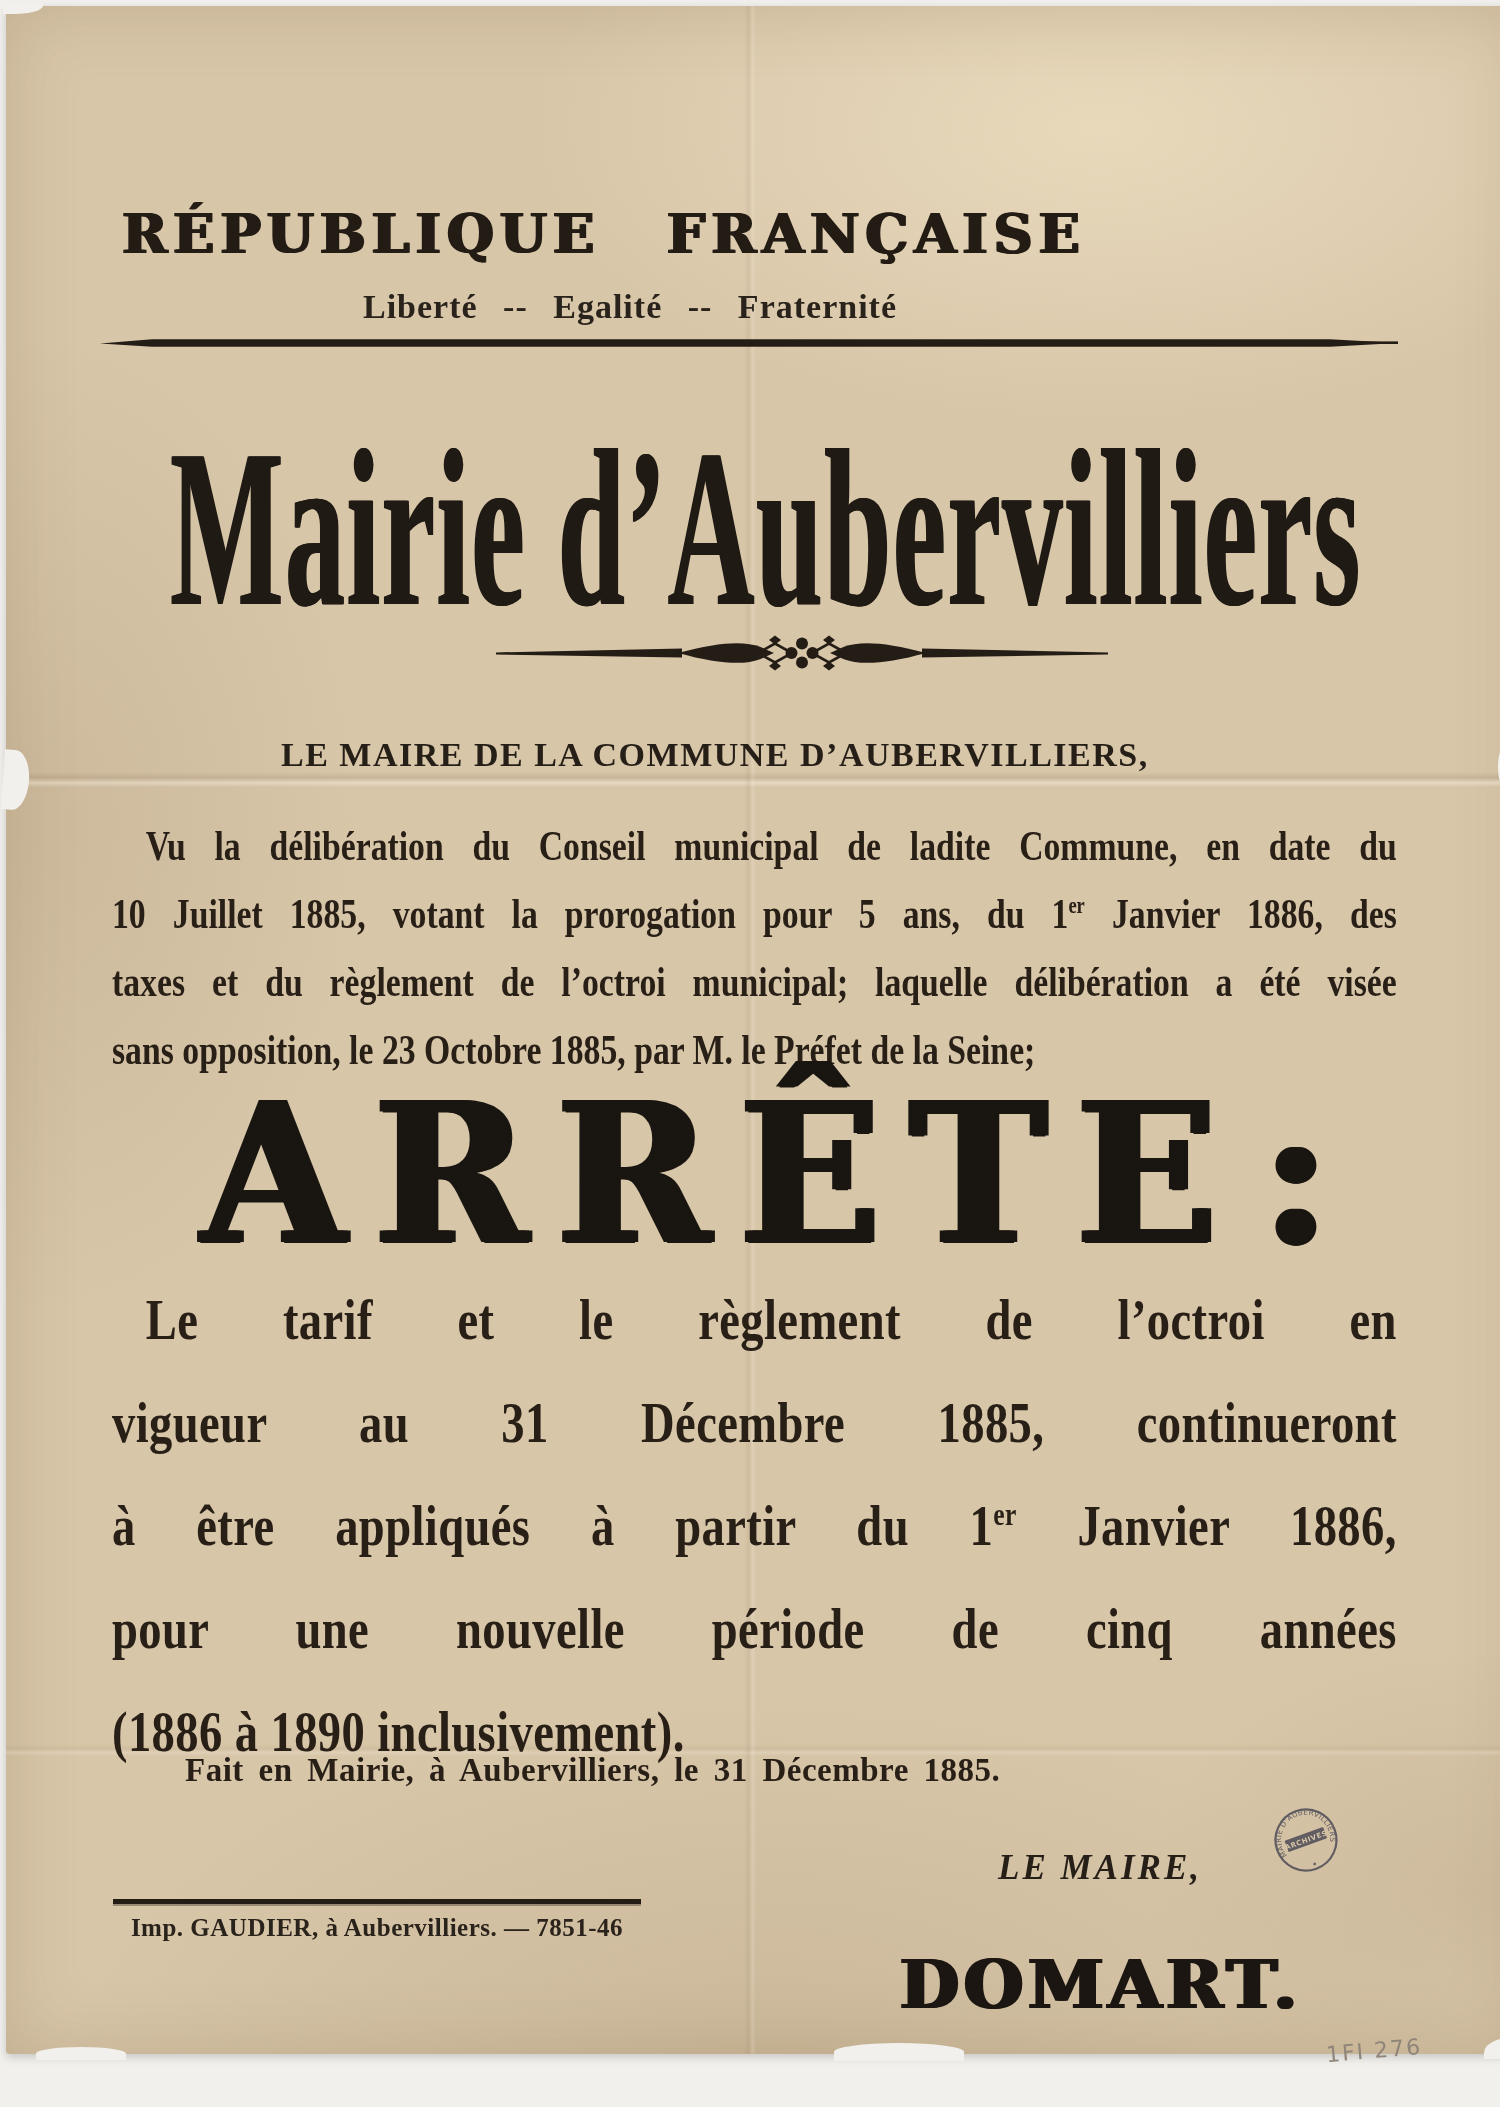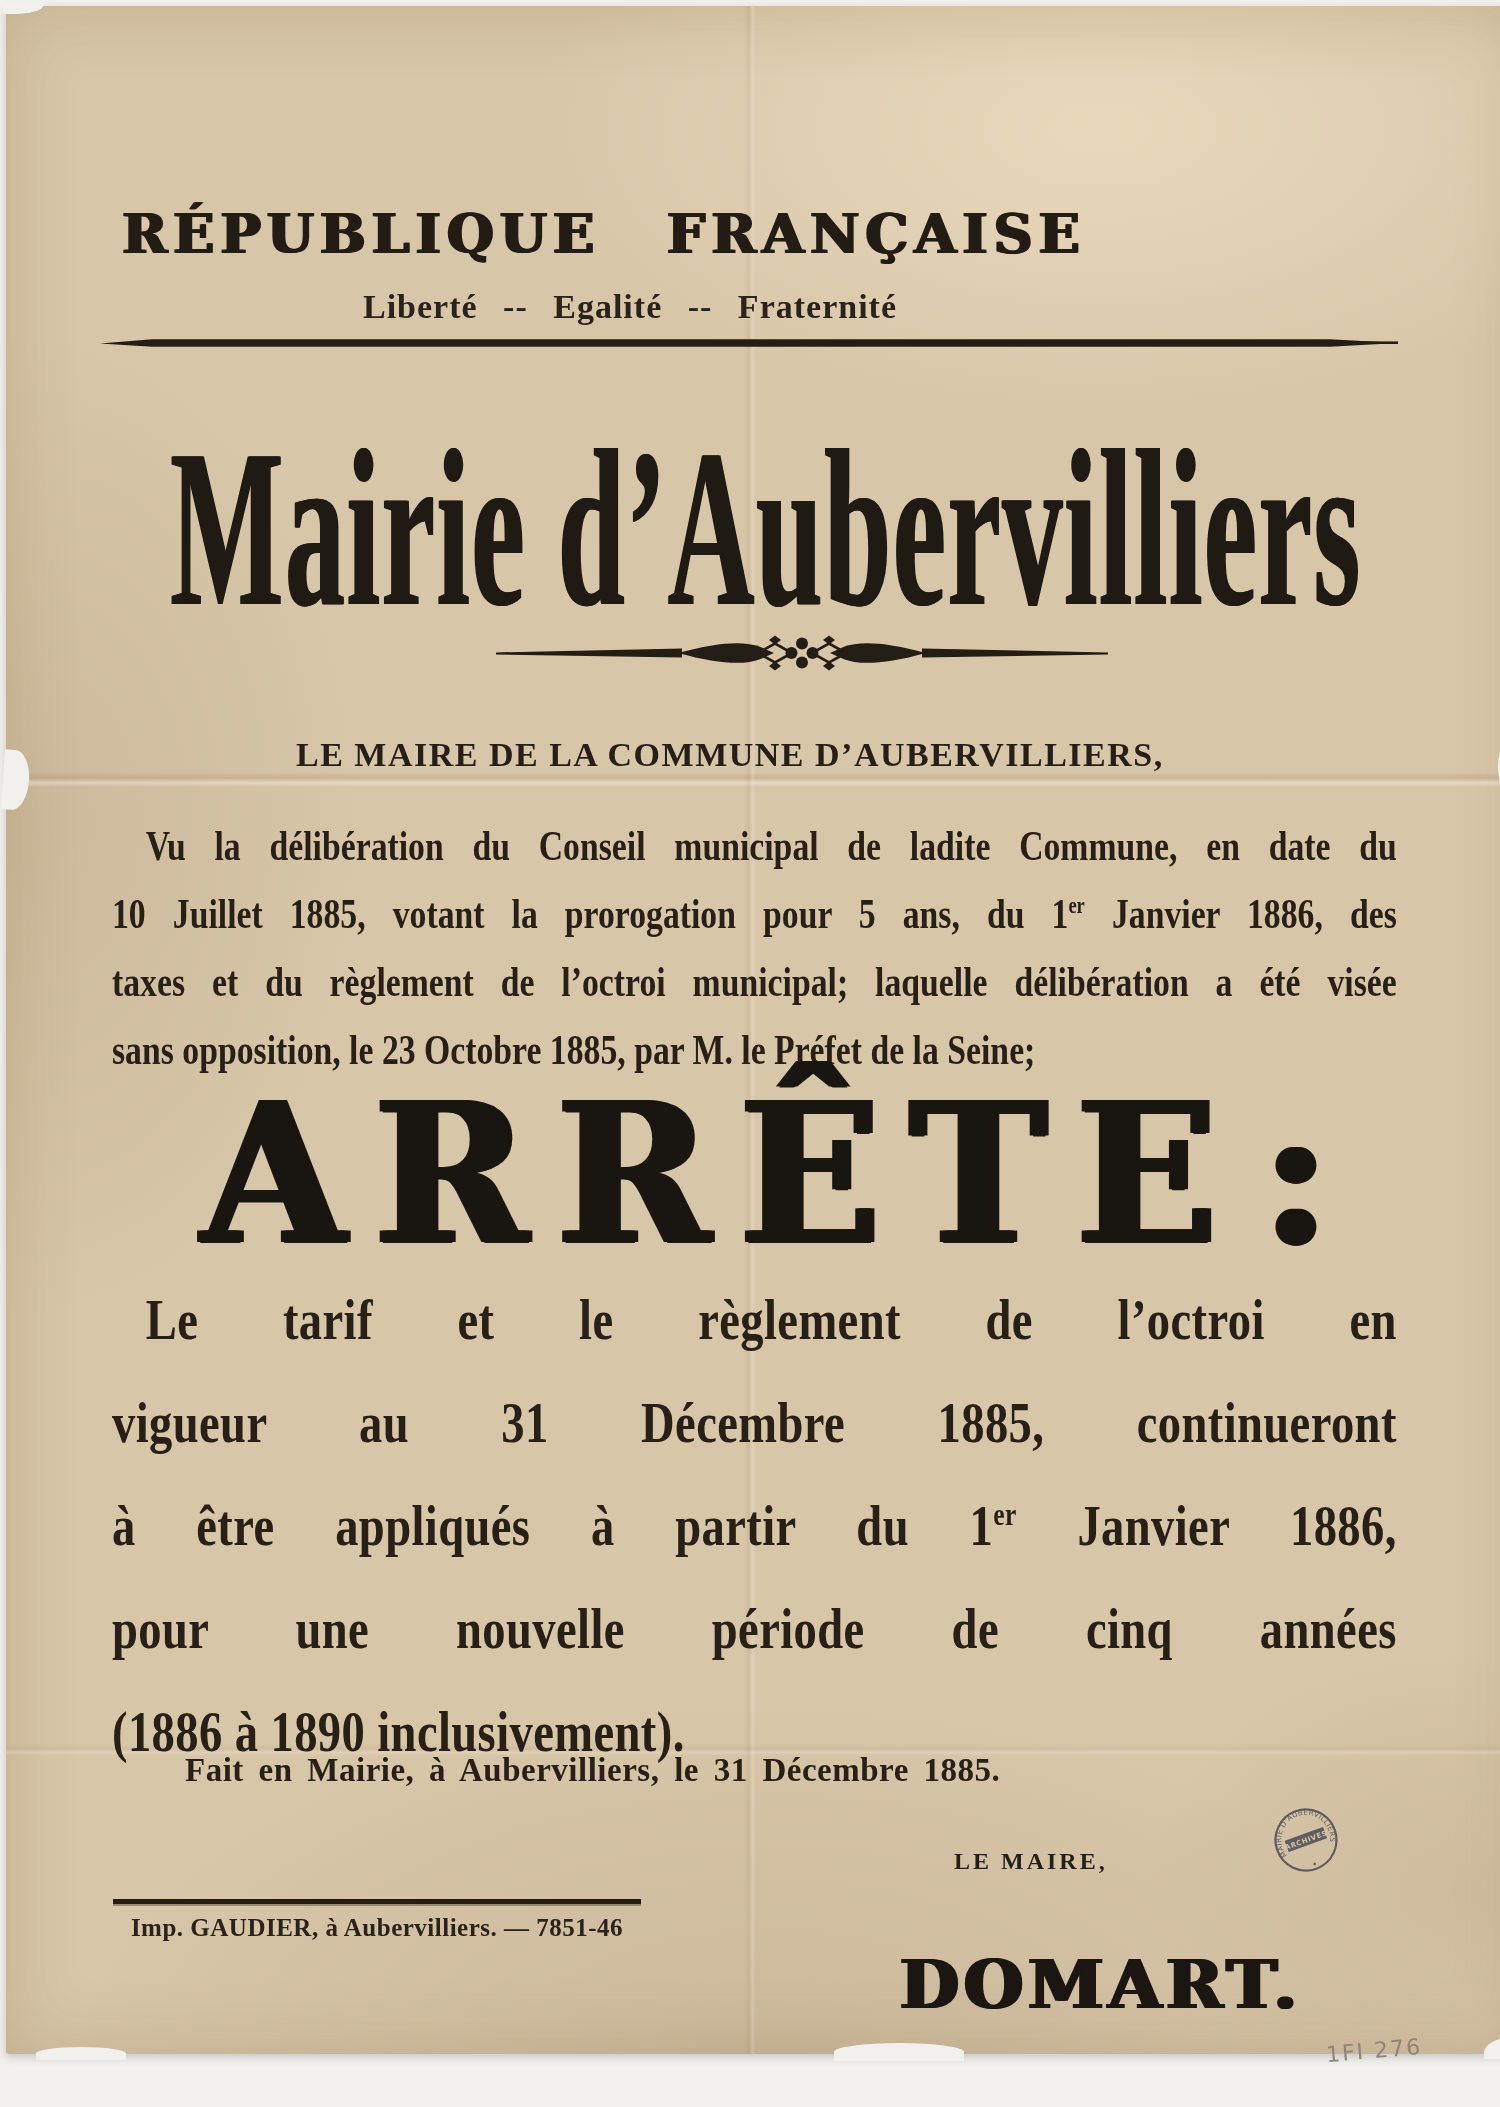--- a/index.html
+++ b/index.html
@@ -67,7 +67,7 @@
   .ornament{position:absolute;top:626px;left:50%;transform:translateX(calc(-50% + 36px));}
 
   .preamble-heading{
-    position:absolute;top:730px;left:290px;
+    position:absolute;top:730px;left:275px;
     font-weight:bold;font-size:34px;letter-spacing:1.5px;color:#261f18;
     white-space:nowrap;
   }

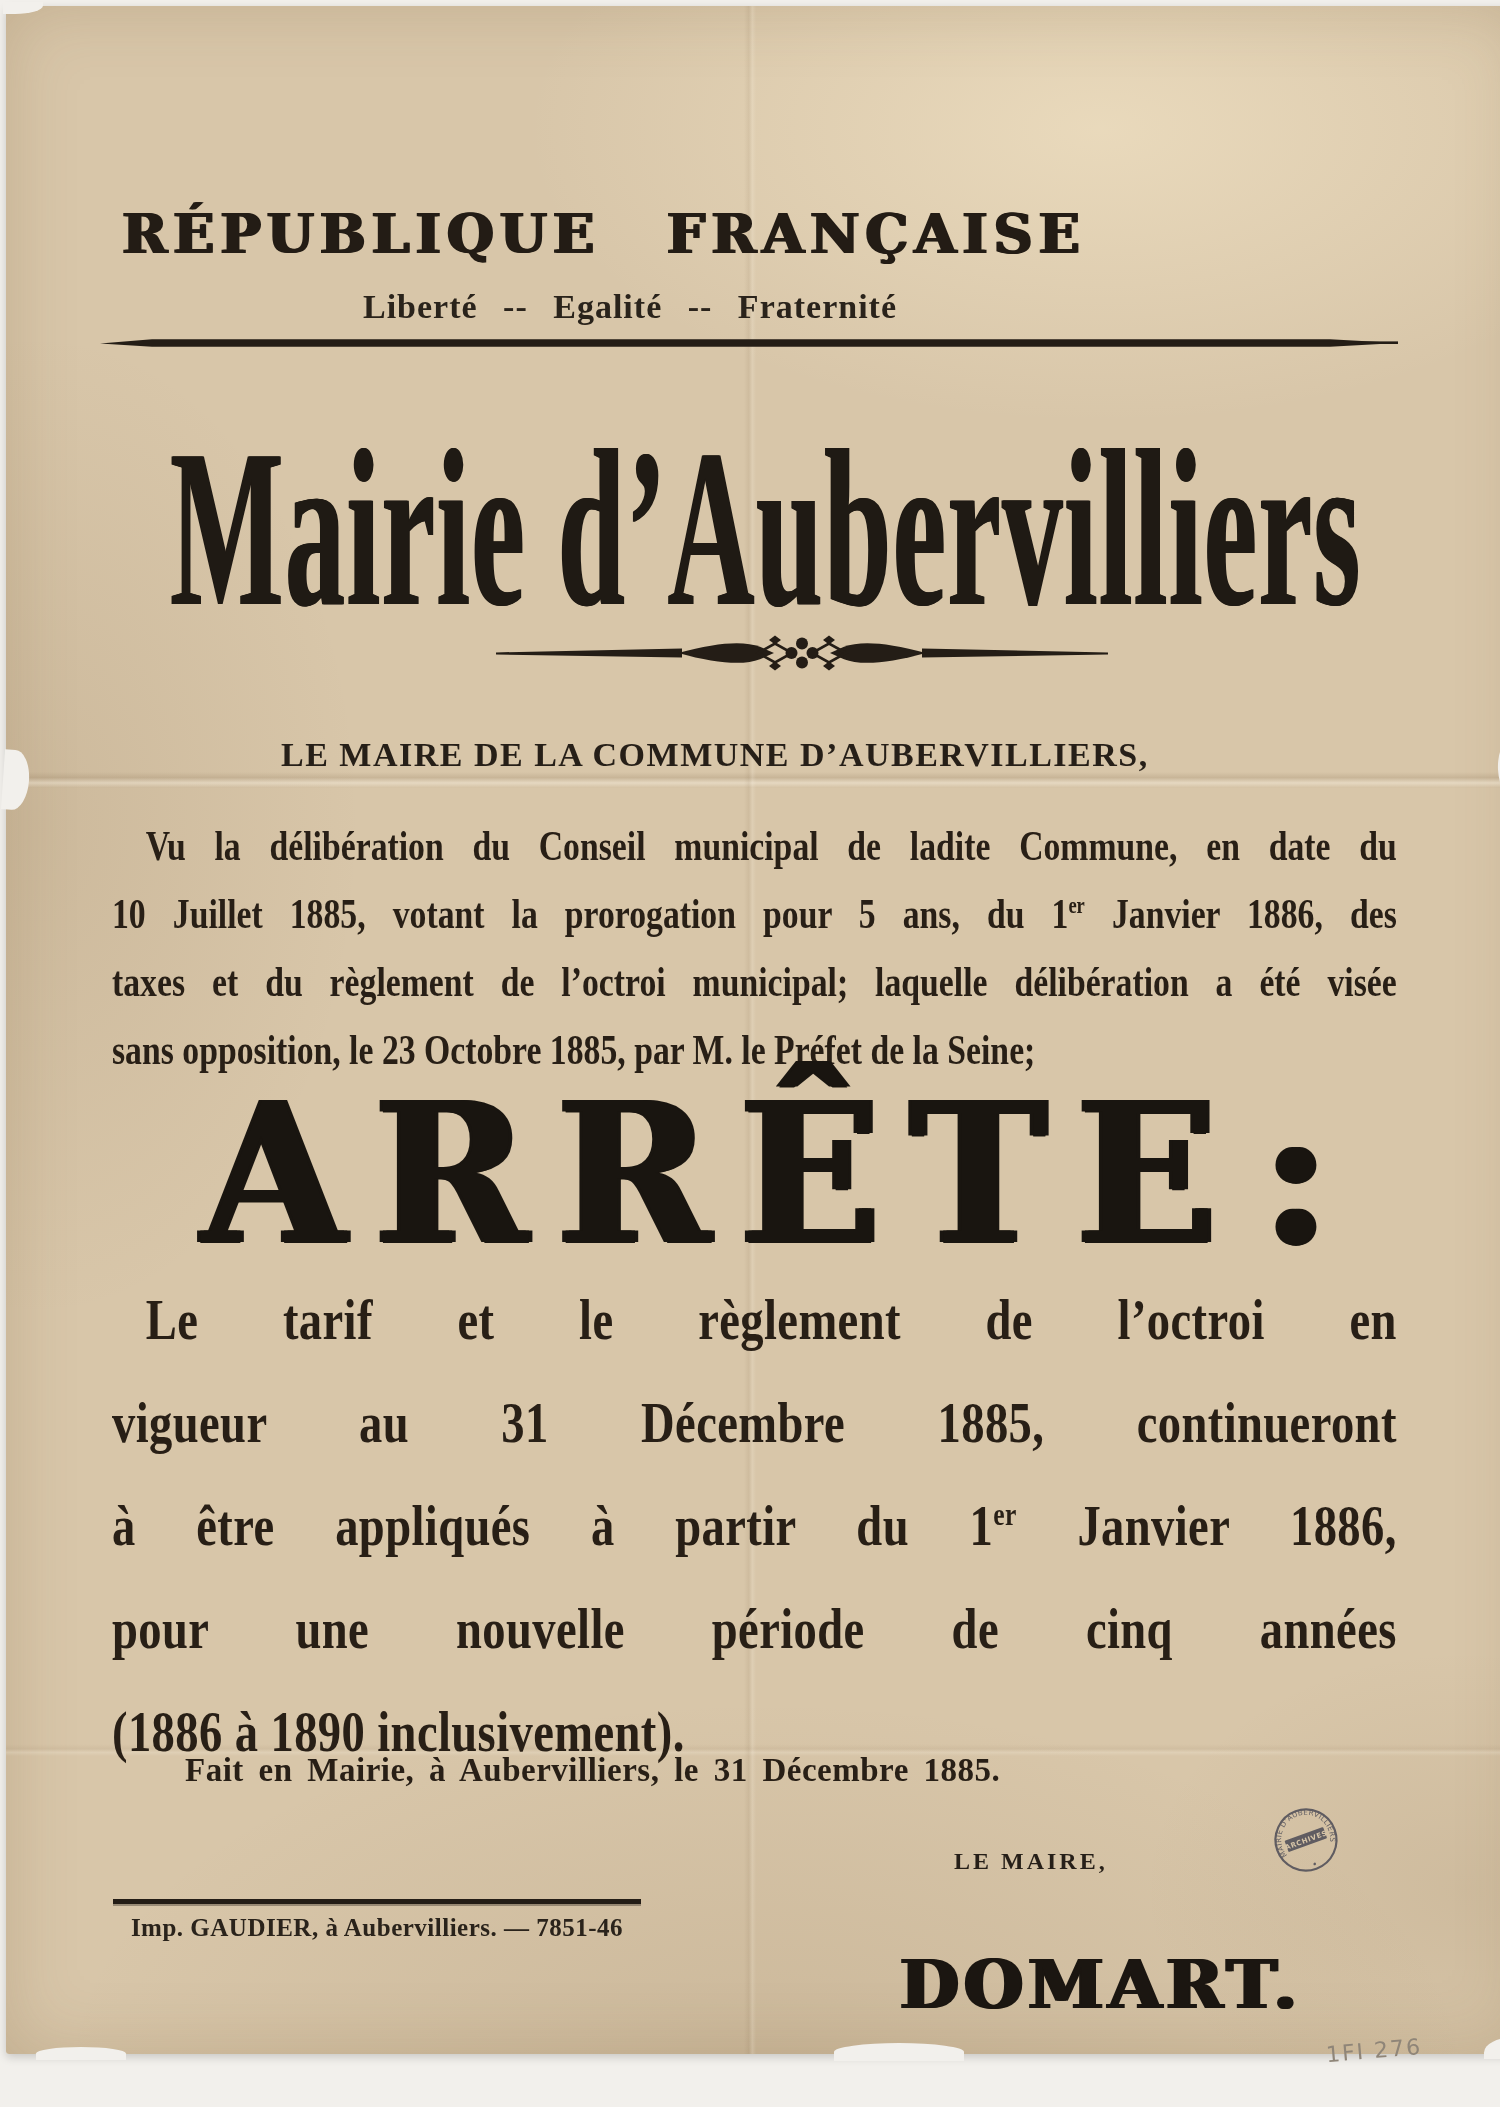--- a/index.html
+++ b/index.html
@@ -99,8 +99,8 @@
     white-space:nowrap;
   }
   .sig-role{
-    position:absolute;top:1842px;left:948px;
-    font-weight:bold;font-size:24px;letter-spacing:3px;color:#261f18;white-space:nowrap;
+    position:absolute;top:1842px;left:992px;
+    font-weight:bold;font-size:35px;letter-spacing:3px;color:#261f18;white-space:nowrap;font-style:italic;
   }
   .sig-name{
     position:absolute;top:1938px;left:894px;

